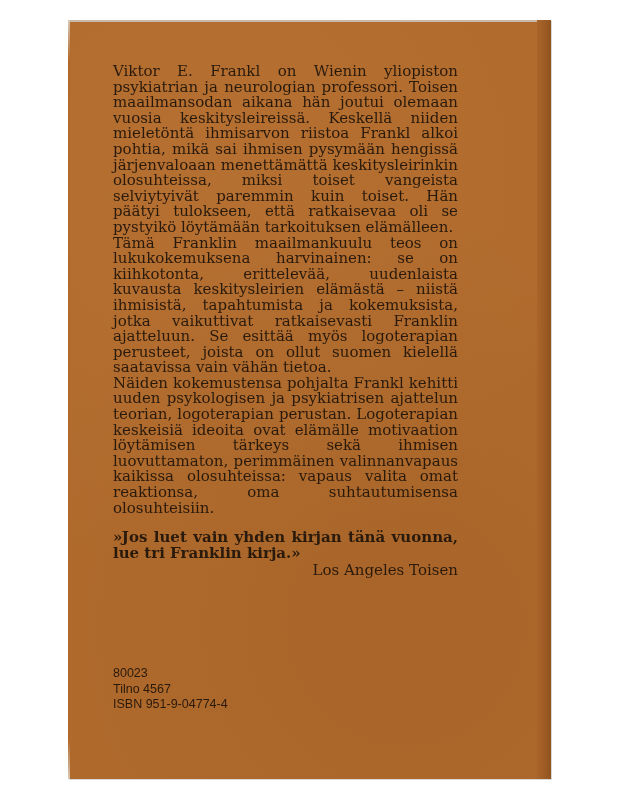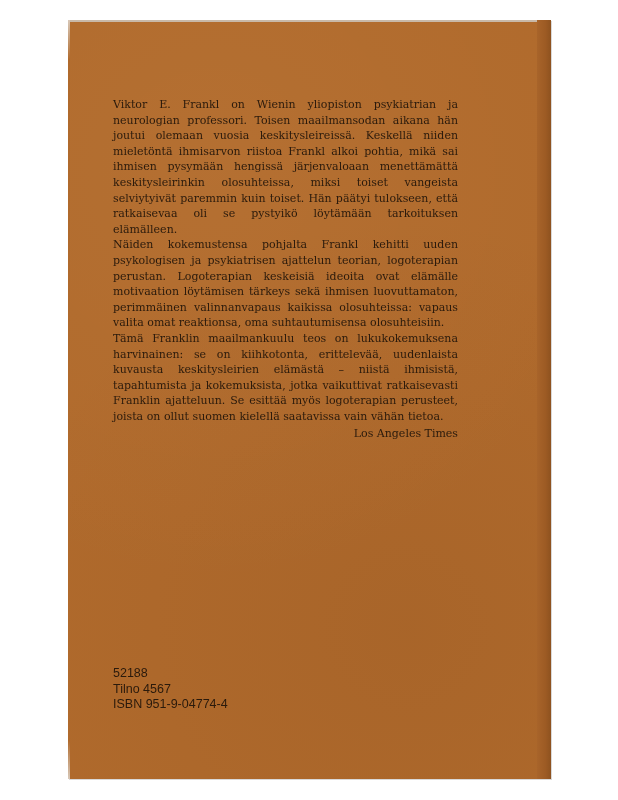--- a/index.html
+++ b/index.html
@@ -31,9 +31,8 @@
   }
   .text-block {
     position: absolute; left: 45px; top: 44px; width: 345px;
-    color: #2a1a0c; font-size: 11px; line-height: 15.6px;
+    color: #2a1a0c; font-size: 15px; line-height: 15.6px;
     text-align: justify;
-    margin-top: 33px;
   }
   .para { margin: 0; }
   .quote {

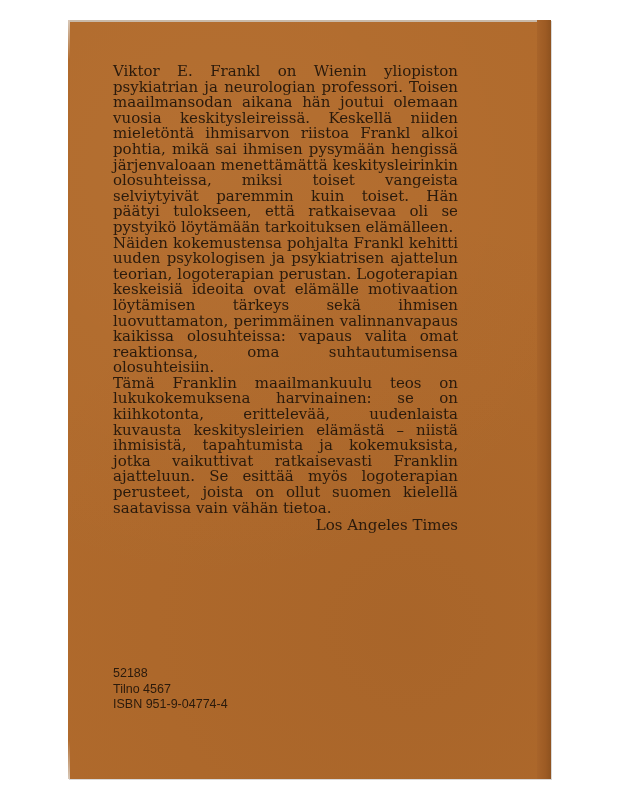--- a/index.html
+++ b/index.html
@@ -57,8 +57,8 @@
 
   <div class="text-block">
     <p class="para">Viktor E. Frankl on Wienin yliopiston psykiatrian ja neurologian professori. Toisen maailmansodan aikana hän joutui olemaan vuosia keskitysleireissä. Keskellä niiden mieletöntä ihmisarvon riistoa Frankl alkoi pohtia, mikä sai ihmisen pysymään hengissä järjenvaloaan menettämättä keskitysleirinkin olosuhteissa, miksi toiset vangeista selviytyivät paremmin kuin toiset. Hän päätyi tulokseen, että ratkaisevaa oli se pystyikö löytämään tarkoituksen elämälleen.</p>
+    <p class="para">Tämä Franklin maailmankuulu teos on lukukokemuksena harvinainen: se on kiihkotonta, erittelevää, uudenlaista kuvausta keskitysleirien elämästä – niistä ihmisistä, tapahtumista ja kokemuksista, jotka vaikuttivat ratkaisevasti Franklin ajatteluun. Se esittää myös logoterapian perusteet, joista on ollut suomen kielellä saatavissa vain vähän tietoa.</p>
     <p class="para">Näiden kokemustensa pohjalta Frankl kehitti uuden psykologisen ja psykiatrisen ajattelun teorian, logoterapian perustan. Logoterapian keskeisiä ideoita ovat elämälle motivaation löytämisen tärkeys sekä ihmisen luovuttamaton, perimmäinen valinnanvapaus kaikissa olosuhteissa: vapaus valita omat reaktionsa, oma suhtautumisensa olosuhteisiin.</p>
-    <p class="para">Tämä Franklin maailmankuulu teos on lukukokemuksena harvinainen: se on kiihkotonta, erittelevää, uudenlaista kuvausta keskitysleirien elämästä – niistä ihmisistä, tapahtumista ja kokemuksista, jotka vaikuttivat ratkaisevasti Franklin ajatteluun. Se esittää myös logoterapian perusteet, joista on ollut suomen kielellä saatavissa vain vähän tietoa.</p>
     <p class="para quote-source">Los Angeles Times</p>
   </div>
 

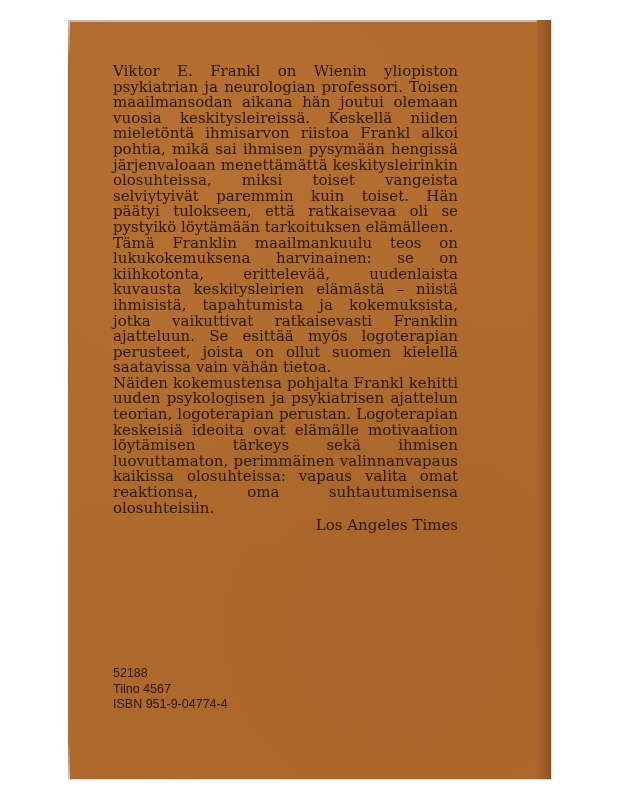--- a/index.html
+++ b/index.html
@@ -59,6 +59,7 @@
     <p class="para">Viktor E. Frankl on Wienin yliopiston psykiatrian ja neurologian professori. Toisen maailmansodan aikana hän joutui olemaan vuosia keskitysleireissä. Keskellä niiden mieletöntä ihmisarvon riistoa Frankl alkoi pohtia, mikä sai ihmisen pysymään hengissä järjenvaloaan menettämättä keskitysleirinkin olosuhteissa, miksi toiset vangeista selviytyivät paremmin kuin toiset. Hän päätyi tulokseen, että ratkaisevaa oli se pystyikö löytämään tarkoituksen elämälleen.</p>
     <p class="para">Tämä Franklin maailmankuulu teos on lukukokemuksena harvinainen: se on kiihkotonta, erittelevää, uudenlaista kuvausta keskitysleirien elämästä – niistä ihmisistä, tapahtumista ja kokemuksista, jotka vaikuttivat ratkaisevasti Franklin ajatteluun. Se esittää myös logoterapian perusteet, joista on ollut suomen kielellä saatavissa vain vähän tietoa.</p>
     <p class="para">Näiden kokemustensa pohjalta Frankl kehitti uuden psykologisen ja psykiatrisen ajattelun teorian, logoterapian perustan. Logoterapian keskeisiä ideoita ovat elämälle motivaation löytämisen tärkeys sekä ihmisen luovuttamaton, perimmäinen valinnanvapaus kaikissa olosuhteissa: vapaus valita omat reaktionsa, oma suhtautumisensa olosuhteisiin.</p>
+    <p class="para quote">»Jos luet vain yhden kirjan tänä vuonna, lue tri Franklin kirja.»</p>
     <p class="para quote-source">Los Angeles Times</p>
   </div>
 

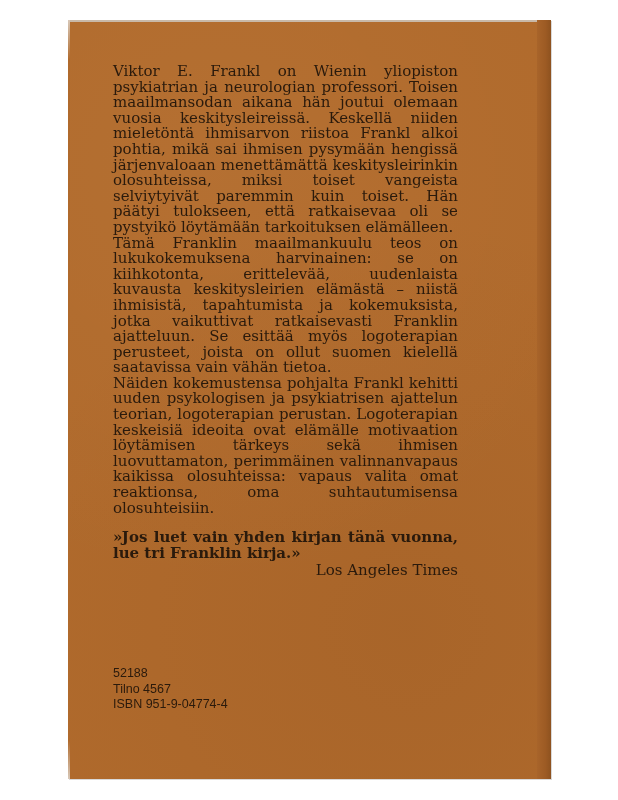--- a/index.html
+++ b/index.html
@@ -60,7 +60,7 @@
     <p class="para">Tämä Franklin maailmankuulu teos on lukukokemuksena harvinainen: se on kiihkotonta, erittelevää, uudenlaista kuvausta keskitysleirien elämästä – niistä ihmisistä, tapahtumista ja kokemuksista, jotka vaikuttivat ratkaisevasti Franklin ajatteluun. Se esittää myös logoterapian perusteet, joista on ollut suomen kielellä saatavissa vain vähän tietoa.</p>
     <p class="para">Näiden kokemustensa pohjalta Frankl kehitti uuden psykologisen ja psykiatrisen ajattelun teorian, logoterapian perustan. Logoterapian keskeisiä ideoita ovat elämälle motivaation löytämisen tärkeys sekä ihmisen luovuttamaton, perimmäinen valinnanvapaus kaikissa olosuhteissa: vapaus valita omat reaktionsa, oma suhtautumisensa olosuhteisiin.</p>
     <p class="para quote">»Jos luet vain yhden kirjan tänä vuonna, lue tri Franklin kirja.»</p>
-    <p class="para quote-source">Los Angeles Times</p>
+    <p class="para quote-source">Los Angeles Toisen</p>
   </div>
 
   <div class="codes">

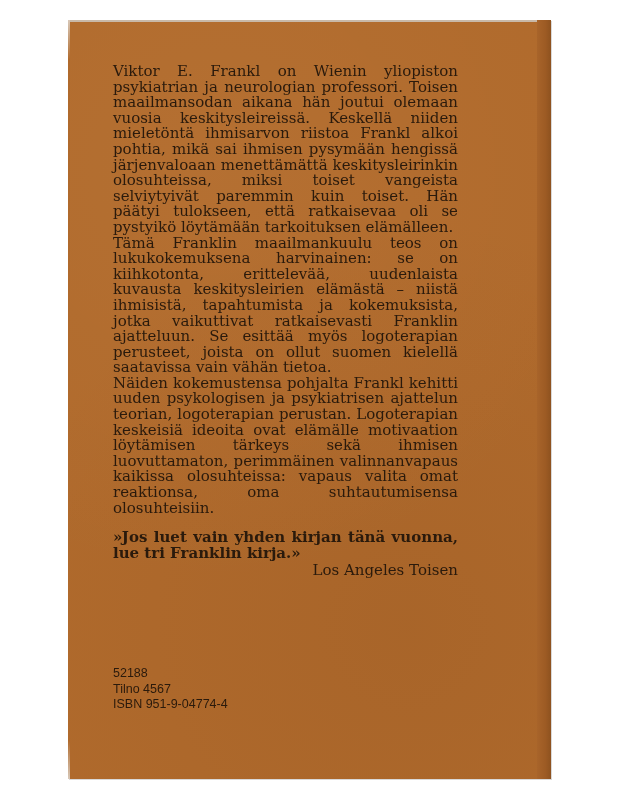--- a/index.html
+++ b/index.html
@@ -64,7 +64,7 @@
   </div>
 
   <div class="codes">
-    <div>52188</div>
+    <div>80023</div>
     <div>Tilno 4567</div>
     <div>ISBN 951-9-04774-4</div>
   </div>

